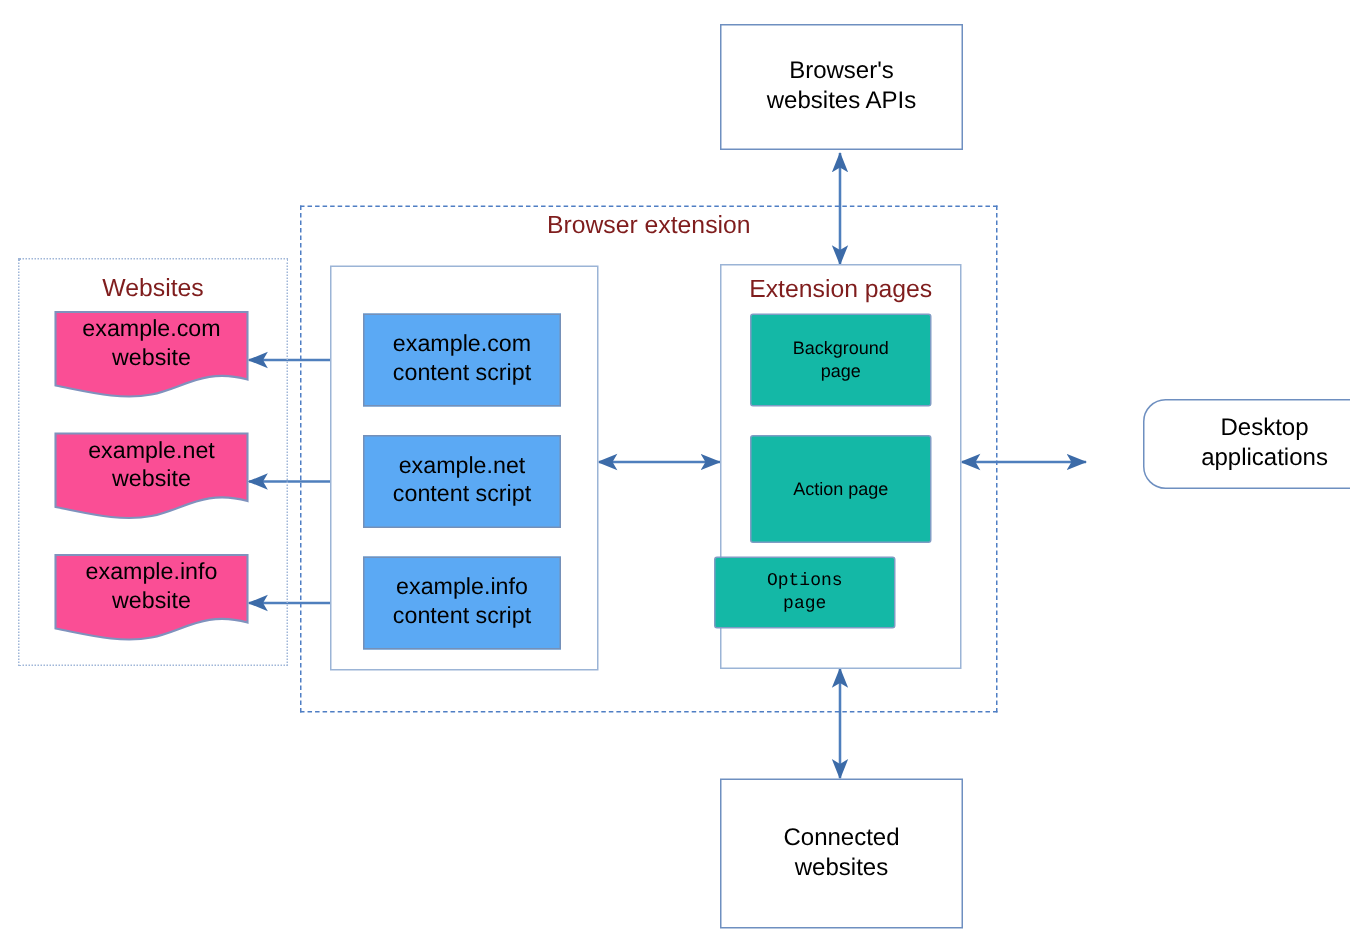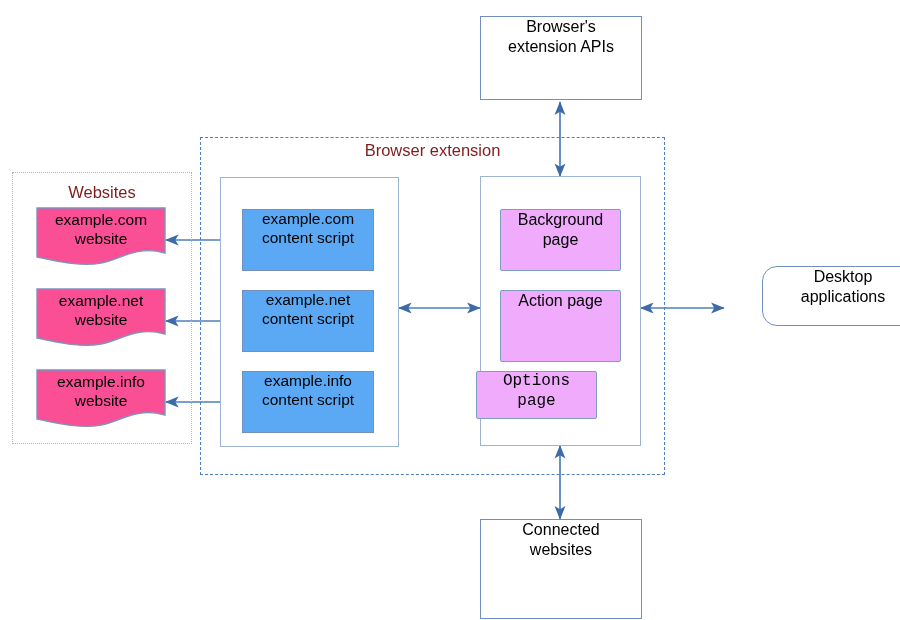--- a/index.html
+++ b/index.html
@@ -24,6 +24,7 @@
     position: absolute;
     box-sizing: border-box;
     display: flex;
+    align-items: center;
     justify-content: center;
     text-align: center;
     color: #000000;

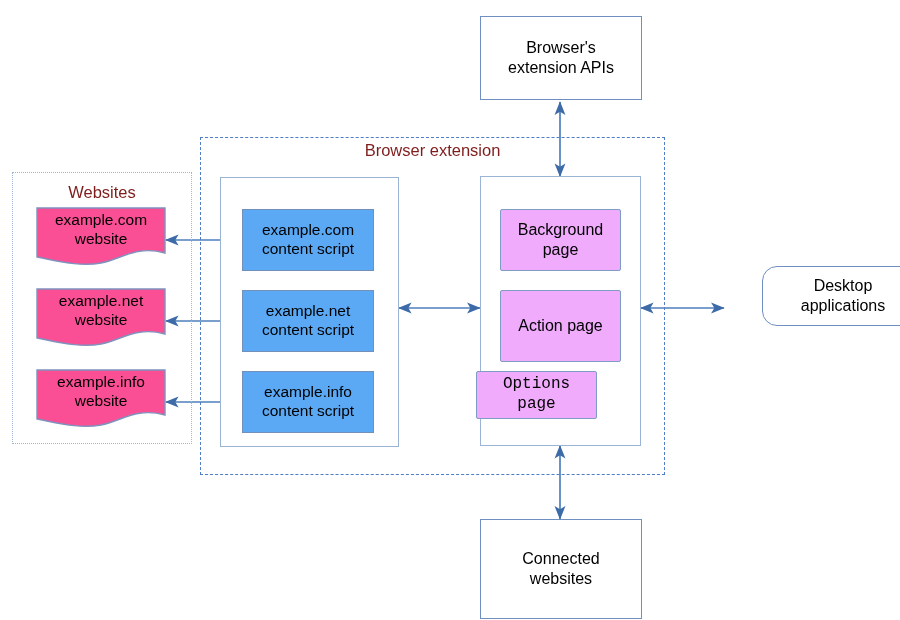--- a/index.html
+++ b/index.html
@@ -156,7 +156,7 @@
   <div class="node extbox" style="left:480px; top:16px; width:162px; height:84px;">
     <div>
       <div>Browser's</div>
-      <div>extension APIs</div>
+      <div>websites APIs</div>
     </div>
   </div>
 

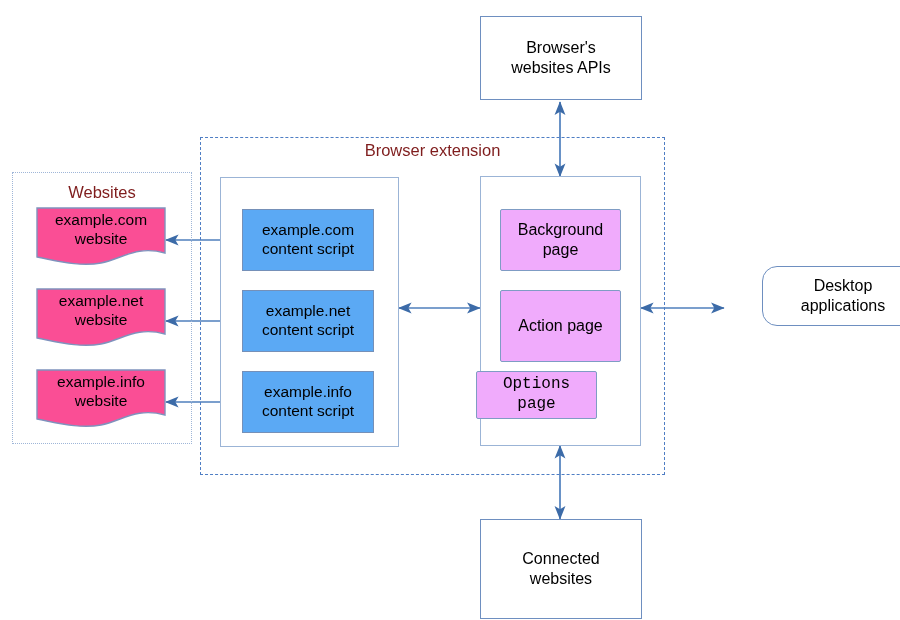--- a/index.html
+++ b/index.html
@@ -240,6 +240,7 @@
   </div>
 
   <div class="groupbox" style="left:480px; top:176px; width:161px; height:270px;"></div>
+  <div class="group-title" style="left:480px; top:184px; width:161px;">Extension pages</div>
 
   <div class="node page-box" style="left:500px; top:209px; width:121px; height:62px;">
     <div>

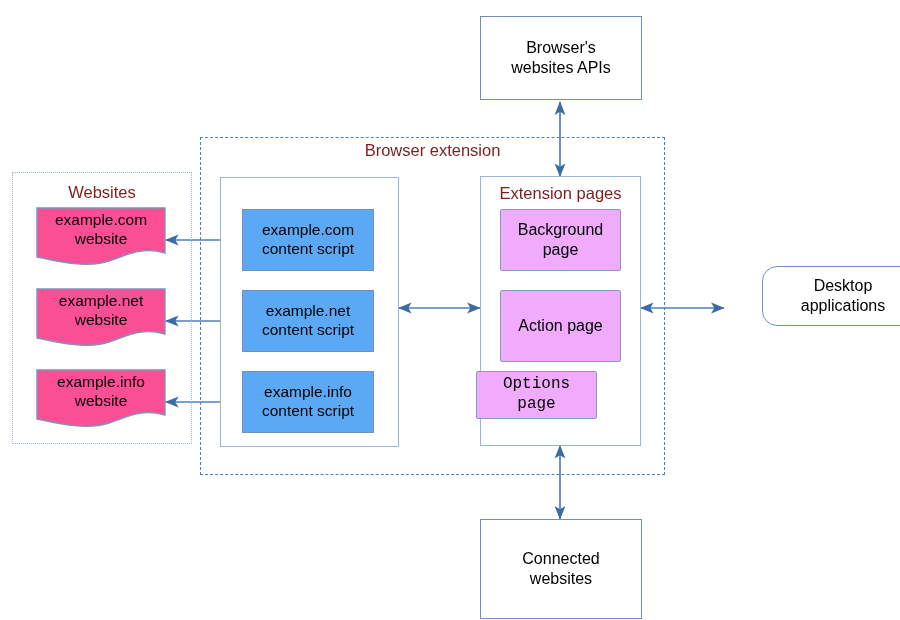--- a/index.html
+++ b/index.html
@@ -78,10 +78,10 @@
 
   
   .page-box {
-    background: #f0abfc;
+    background: #14b8a6;
     border: 1.3px solid #7f9cc4;
     border-radius: 2px;
-    font-size: 16px;
+    font-size: 12px;
   }
 
   

